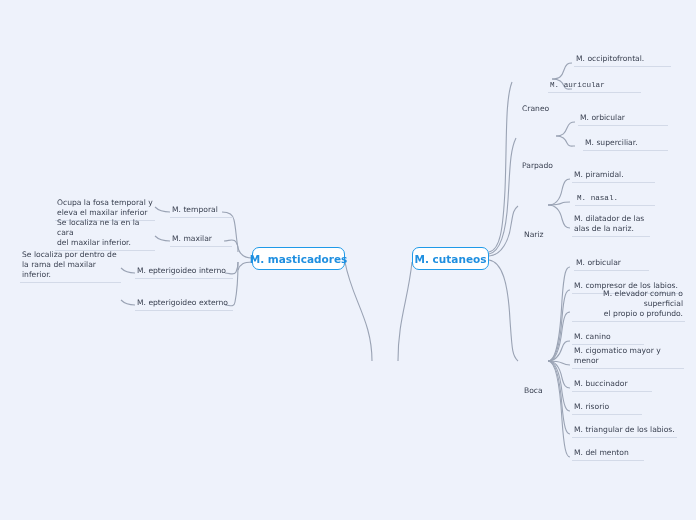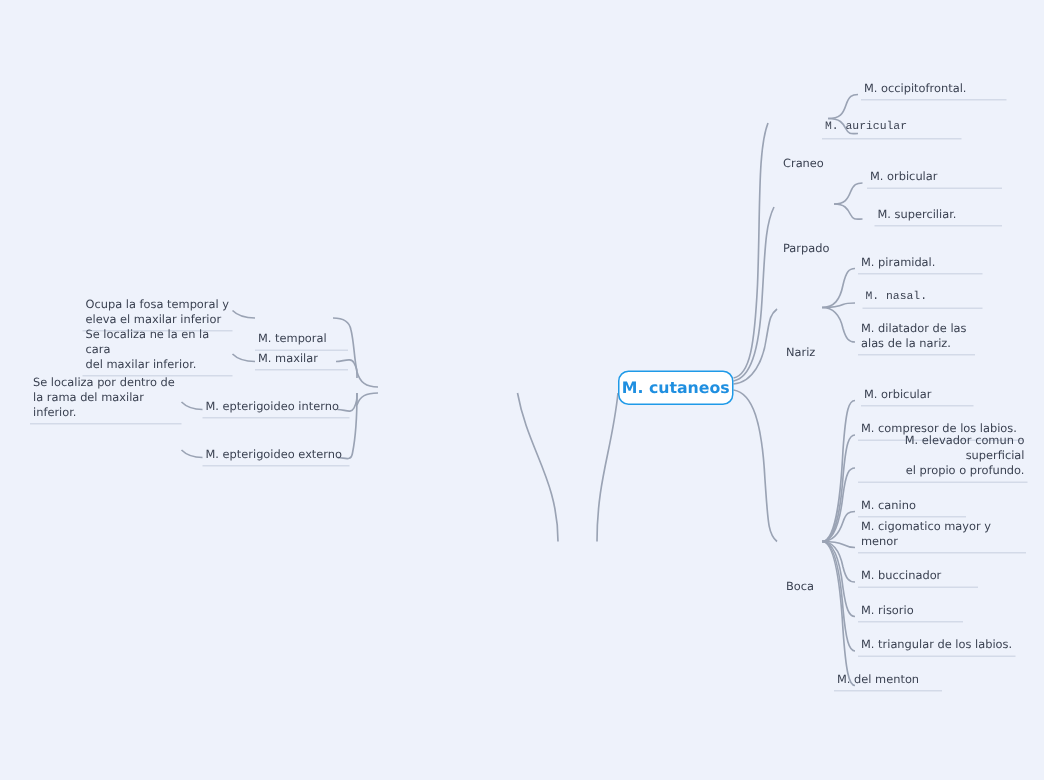--- a/index.html
+++ b/index.html
@@ -137,7 +137,7 @@
 
   <div class="branch-node" style="left:412px; top:247px; width:77px; height:23px;">M. cutaneos</div>
 
-  <div class="leaf-node left" style="left:170px; top:204px; width:62px; height:14px;margin-top:16px;">M. temporal</div>
+  <div class="leaf-node left" style="left:170px; top:204px; width:62px; height:14px;">M. temporal</div>
   <div class="leaf-node left" style="left:55px; top:200px; width:100px; height:21px;">Ocupa la fosa temporal y
 eleva el maxilar inferior</div>
 

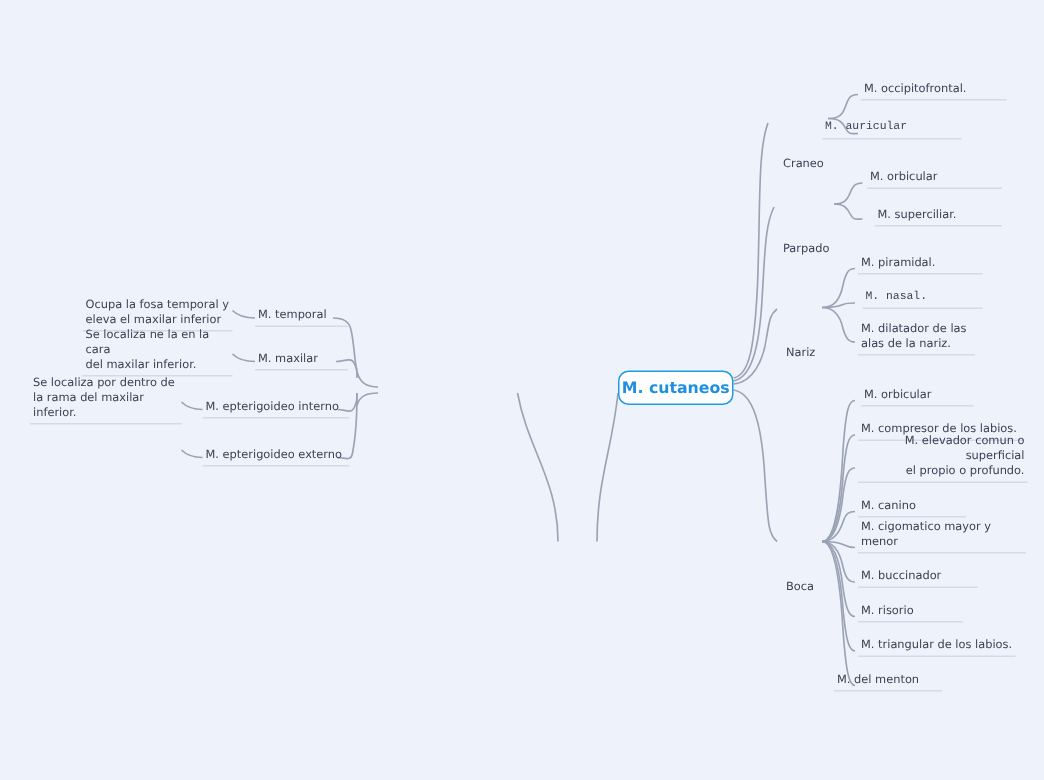--- a/index.html
+++ b/index.html
@@ -134,6 +134,7 @@
   </svg>
 
 
+  <div class="branch-node" style="left:252px; top:247px; width:93px; height:23px;">M. masticadores</div>
 
   <div class="branch-node" style="left:412px; top:247px; width:77px; height:23px;">M. cutaneos</div>
 

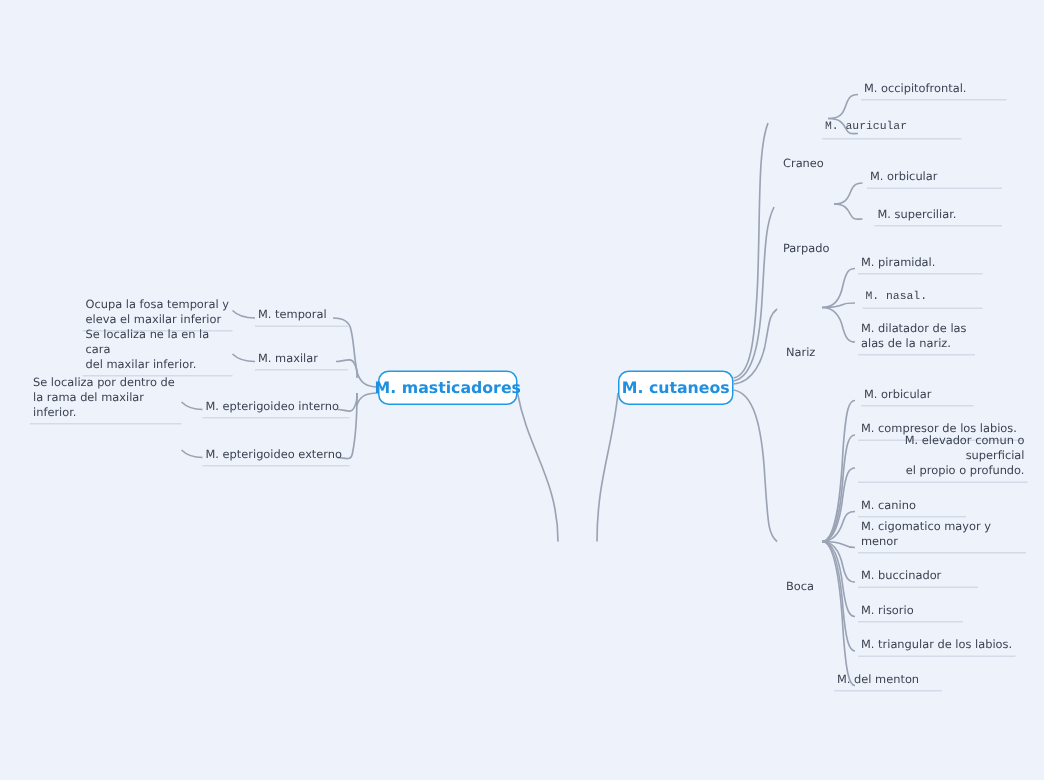--- a/index.html
+++ b/index.html
@@ -177,7 +177,7 @@
   <div class="leaf-node right" style="left:572px; top:380px; width:80px; height:12px;">M. buccinador</div>
   <div class="leaf-node right" style="left:572px; top:403px; width:70px; height:12px;">M. risorio</div>
   <div class="leaf-node right" style="left:572px; top:426px; width:105px; height:12px;">M. triangular de los labios.</div>
-  <div class="leaf-node right" style="left:556px; top:449px; width:72px; height:12px;">M. del menton</div>
+  <div class="leaf-node right" style="left:572px; top:449px; width:72px; height:12px;">M. del menton</div>
 
 </div>
 

